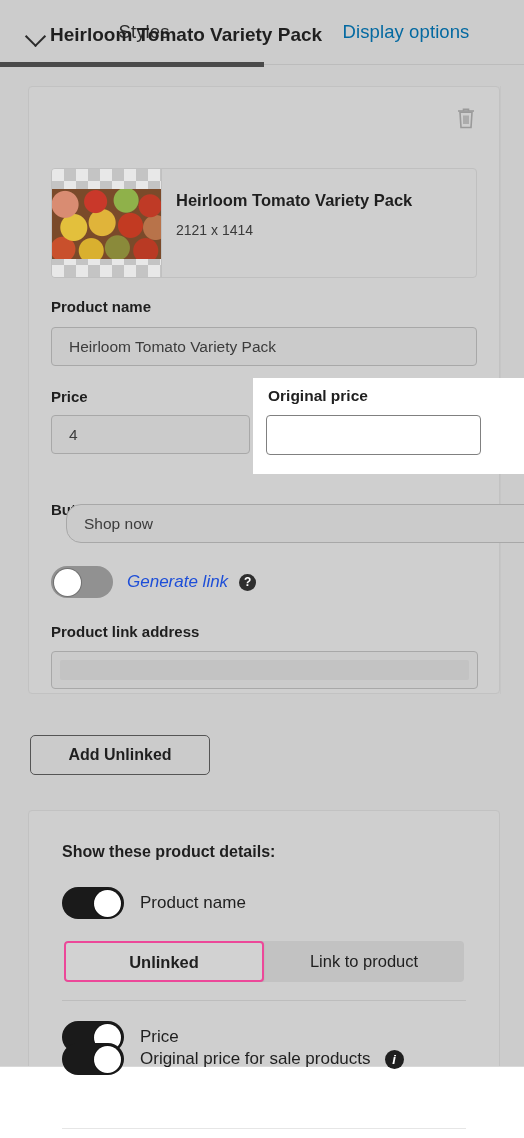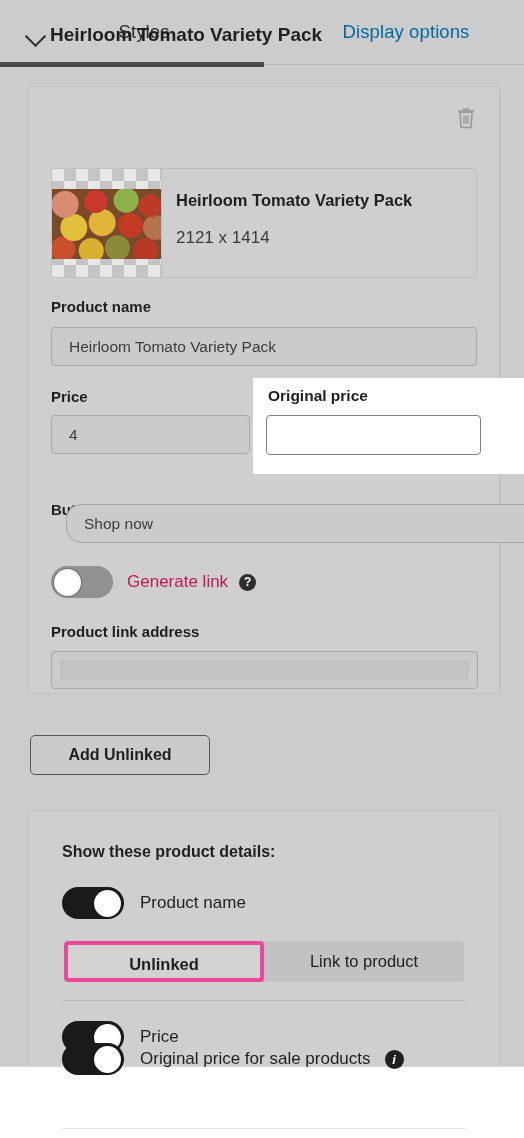--- a/index.html
+++ b/index.html
@@ -148,9 +148,9 @@
     white-space: nowrap;
   }
   .thumb-dims {
-    font-size: 17px; color: #3a3a3a;
+    font-size: 14px; color: #3a3a3a;
     line-height: 22px;
-    margin-top: 16px;
+    margin-top: 8px;
   }
 
   

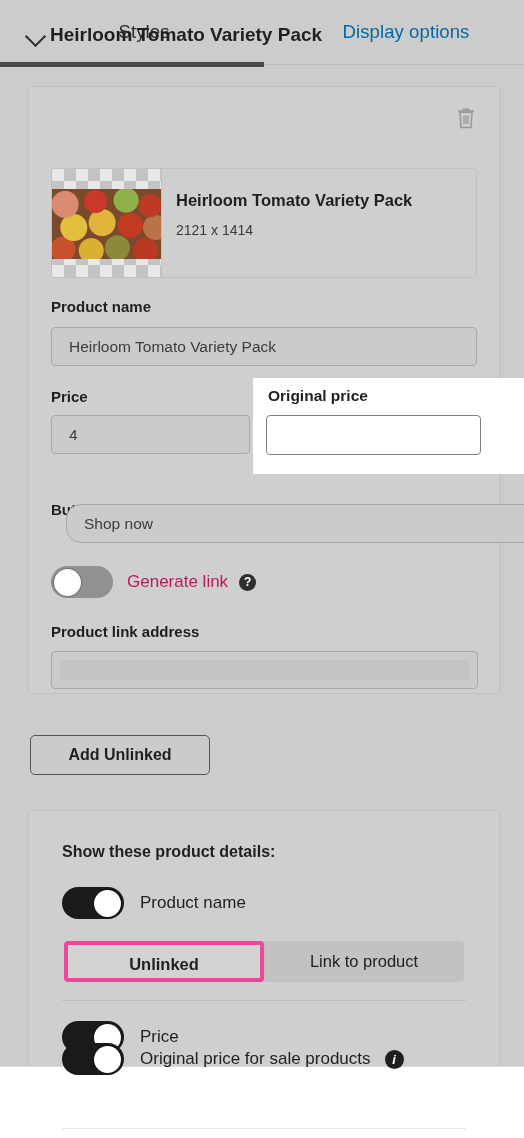--- a/index.html
+++ b/index.html
@@ -212,8 +212,8 @@
   .toggle.off .knob { left: 3px; }
   .toggle.on  .knob { left: 32px; }
   .gen-label {
-    font-size: 17px; color: #be185d;
-    margin-left: 14px; white-space: nowrap;
+    font-size: 17px; color: #1d4ed8;
+    margin-left: 14px; white-space: nowrap; font-style: italic;
   }
   .help-icon {
     width: 17px; height: 17px;

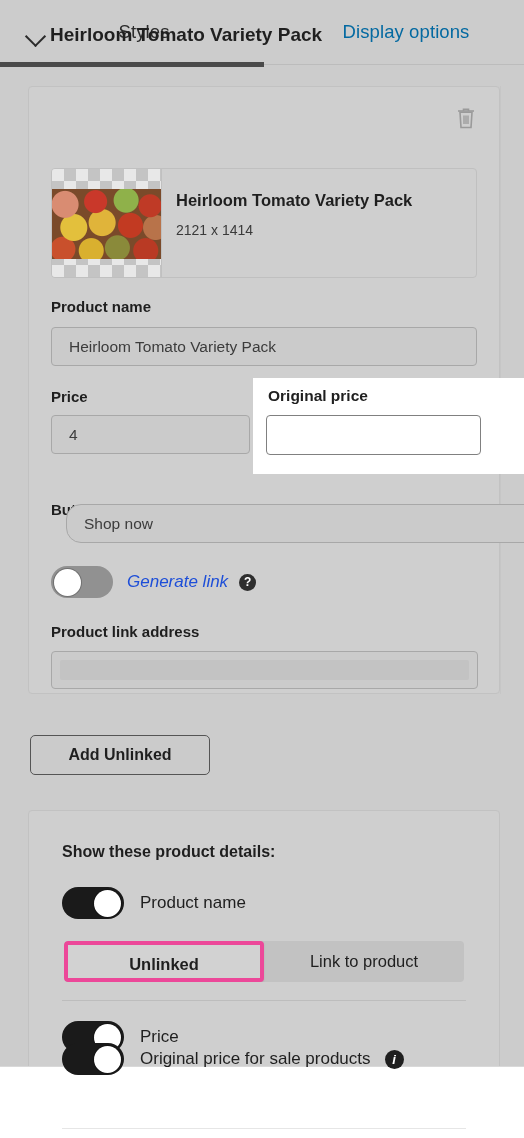--- a/index.html
+++ b/index.html
@@ -305,7 +305,7 @@
   }
   .seg.selected {
     background: #d2d2d2;
-    border: 4px solid #ec4899;
+    border: 2px solid #ec4899;
     border-radius: 4px;
     font-weight: bold;
     line-height: 39px;

